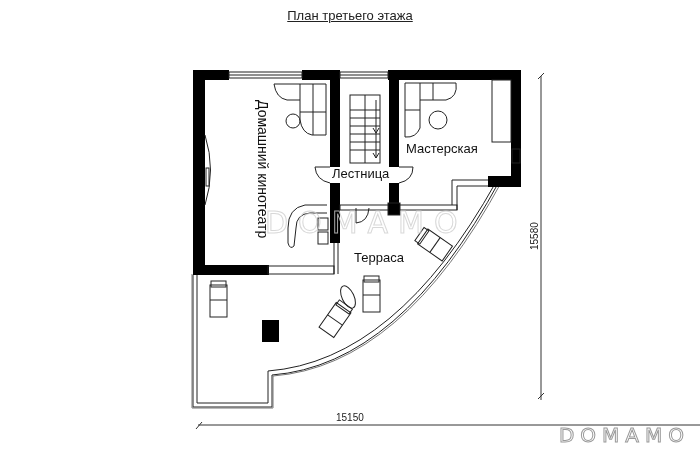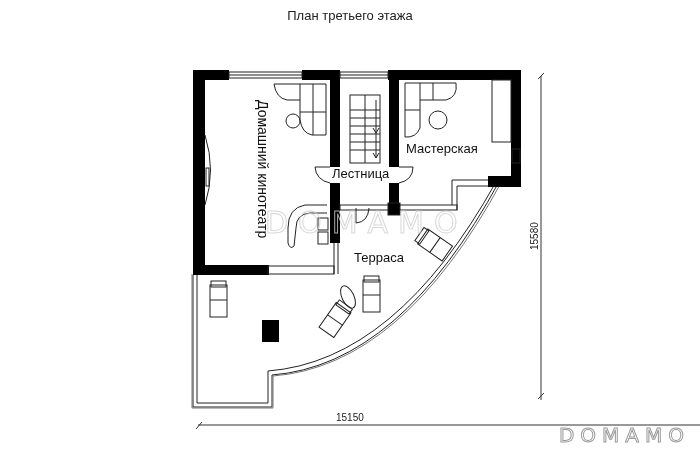--- a/index.html
+++ b/index.html
@@ -5,7 +5,7 @@
   html, body { margin: 0; padding: 0; background: #ffffff; }
   body { width: 700px; height: 453px; position: relative; overflow: hidden; font-family: "Liberation Sans", sans-serif; }
   #plan { position: absolute; left: 0; top: 0; }
-  .title { position: absolute; left: 0; top: 8px; width: 700px; text-align: center; font-size: 13px; color: #222; }
+  .title { position: absolute; left: 0; top: 8px; width: 700px; text-align: center; font-size: 13px; color: #222; text-decoration: underline; }
   .lbl { font-family: "Liberation Sans", sans-serif; fill: #111; }
   .dim { font-family: "Liberation Sans", sans-serif; fill: #222; font-size: 10px; }
   .wm { position: absolute; right: 10px; bottom: 6px; font-size: 20px; letter-spacing: 6px; color: transparent; -webkit-text-stroke: 1px #9a9a9a; font-family: "DejaVu Sans", sans-serif; }

